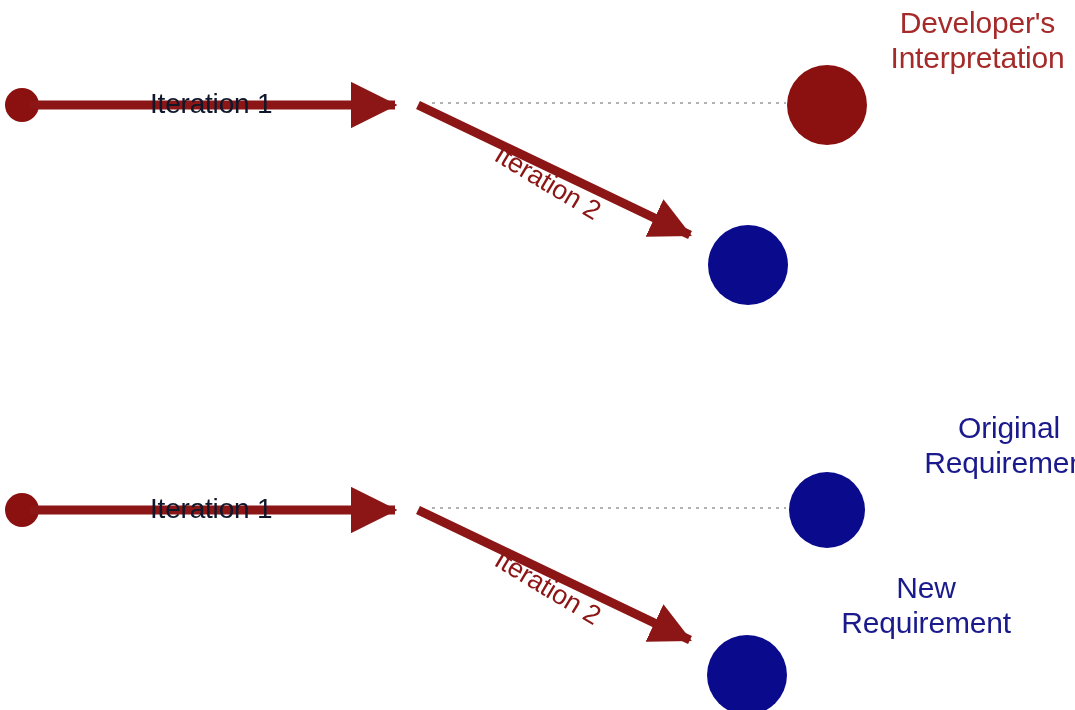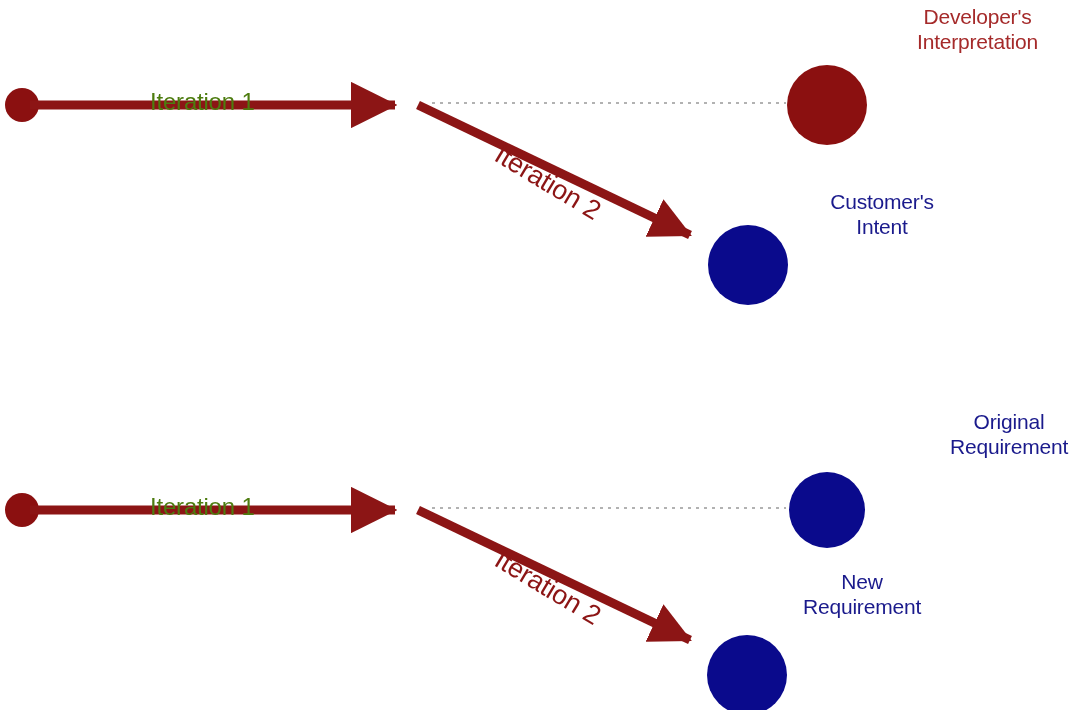--- a/index.html
+++ b/index.html
@@ -39,7 +39,7 @@
     color: #1A1A8C;
   }
   .label-big {
-    font-size: 21px;
+    font-size: 30px;
     text-align: center;
   }
   .label-iter {

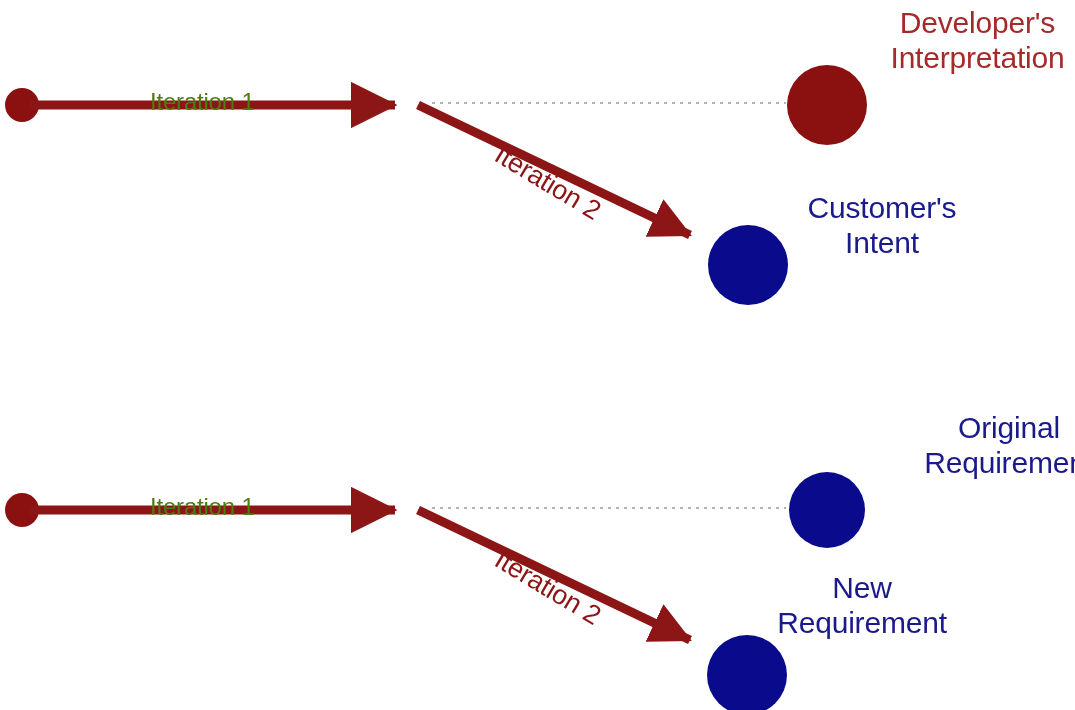--- a/index.html
+++ b/index.html
@@ -43,8 +43,8 @@
     text-align: center;
   }
   .label-iter {
-    font-size: 24px;
-    color: #4d7c0f;
+    font-size: 28px;
+    color: #0f172a;
     white-space: nowrap;
   }
   .label-iter2 {

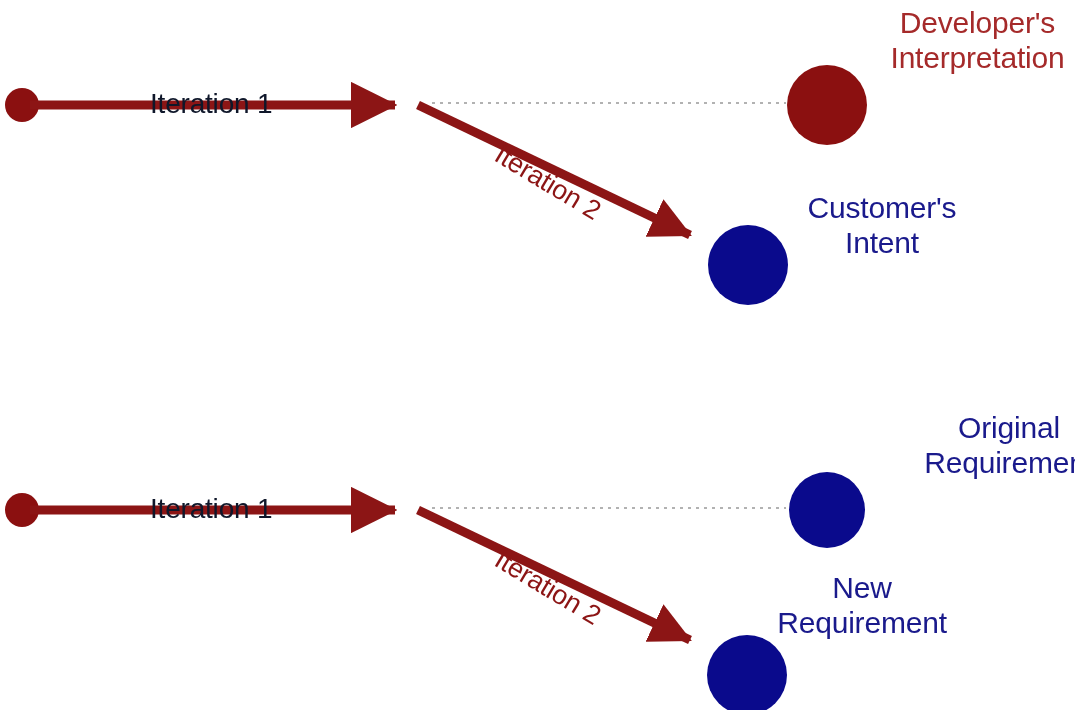--- a/index.html
+++ b/index.html
@@ -95,8 +95,6 @@
   <div class="label label-big label-red" style="left:880px; top:5px; width:195px;">Developer's
 Interpretation</div>
 
-  <div class="label label-big label-blue" style="left:787px; top:190px; width:190px;">Customer's
-Intent</div>
 
   <div class="label label-iter" style="left:150px; top:493px;">Iteration 1</div>
 

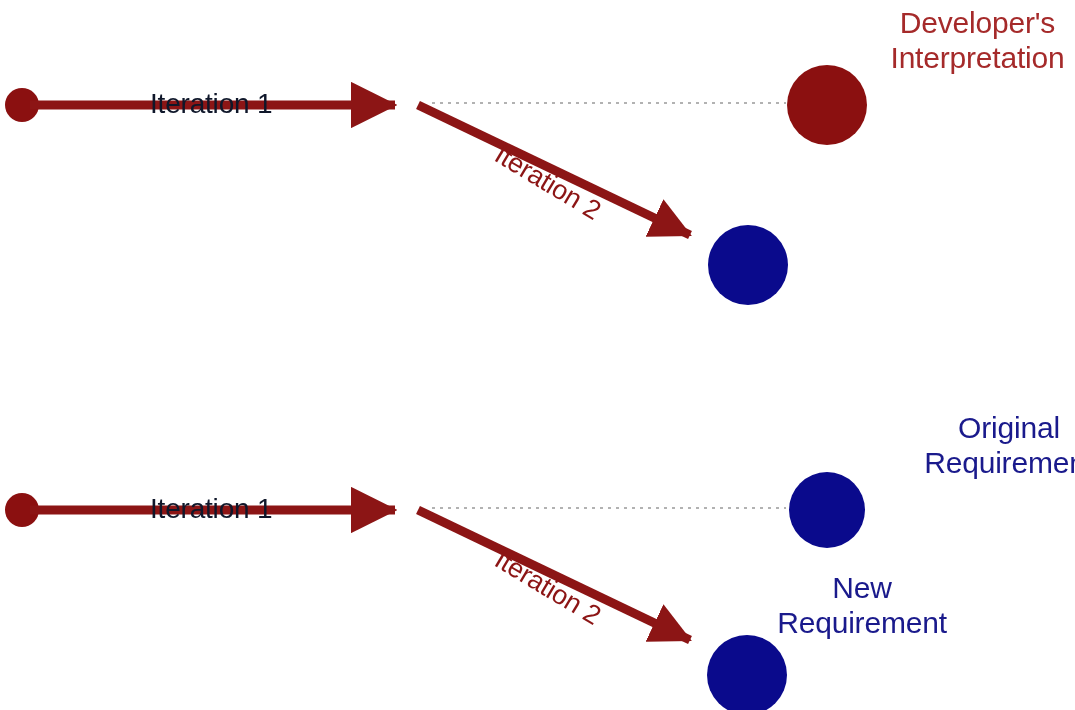--- a/index.html
+++ b/index.html
@@ -103,7 +103,7 @@
   <div class="label label-big label-blue" style="left:913px; top:410px; width:192px;">Original
 Requirement</div>
 
-  <div class="label label-big label-blue" style="left:764px; top:570px; width:196px;">New
+  <div class="label label-big label-blue" style="left:828px; top:570px; width:196px;">New
 Requirement</div>
 
 </div>

